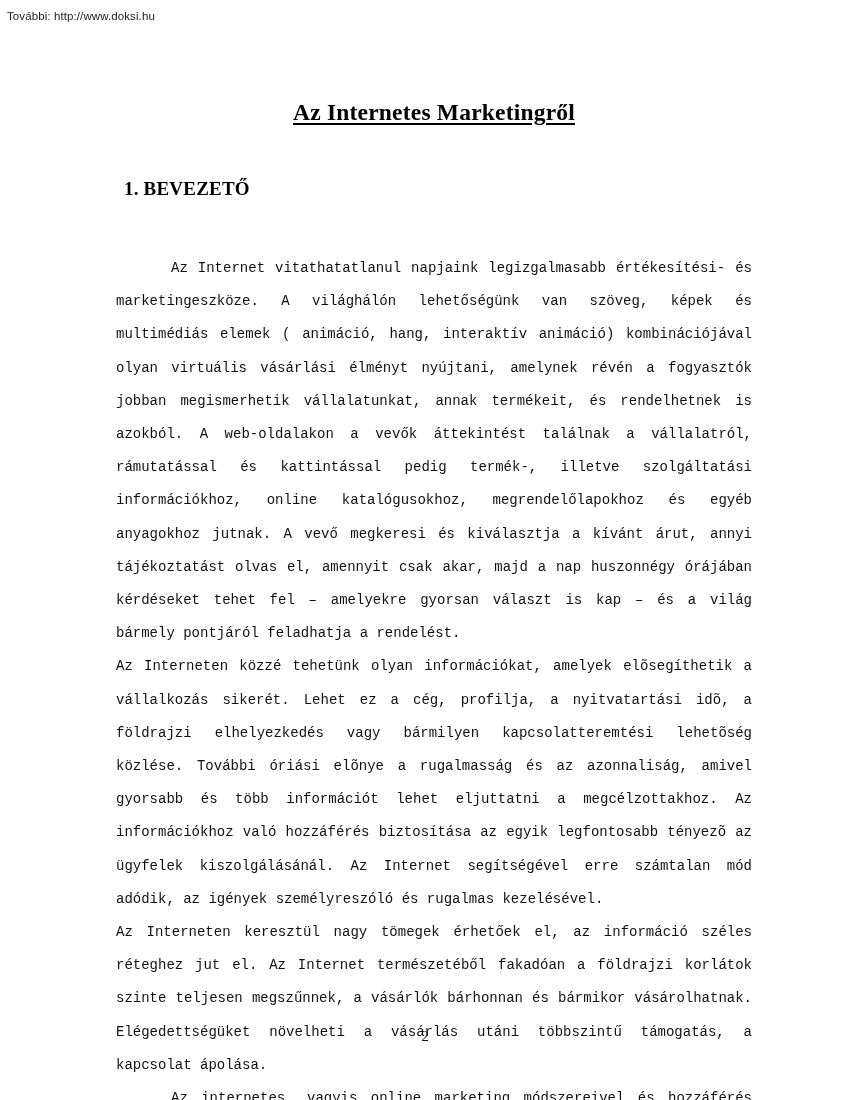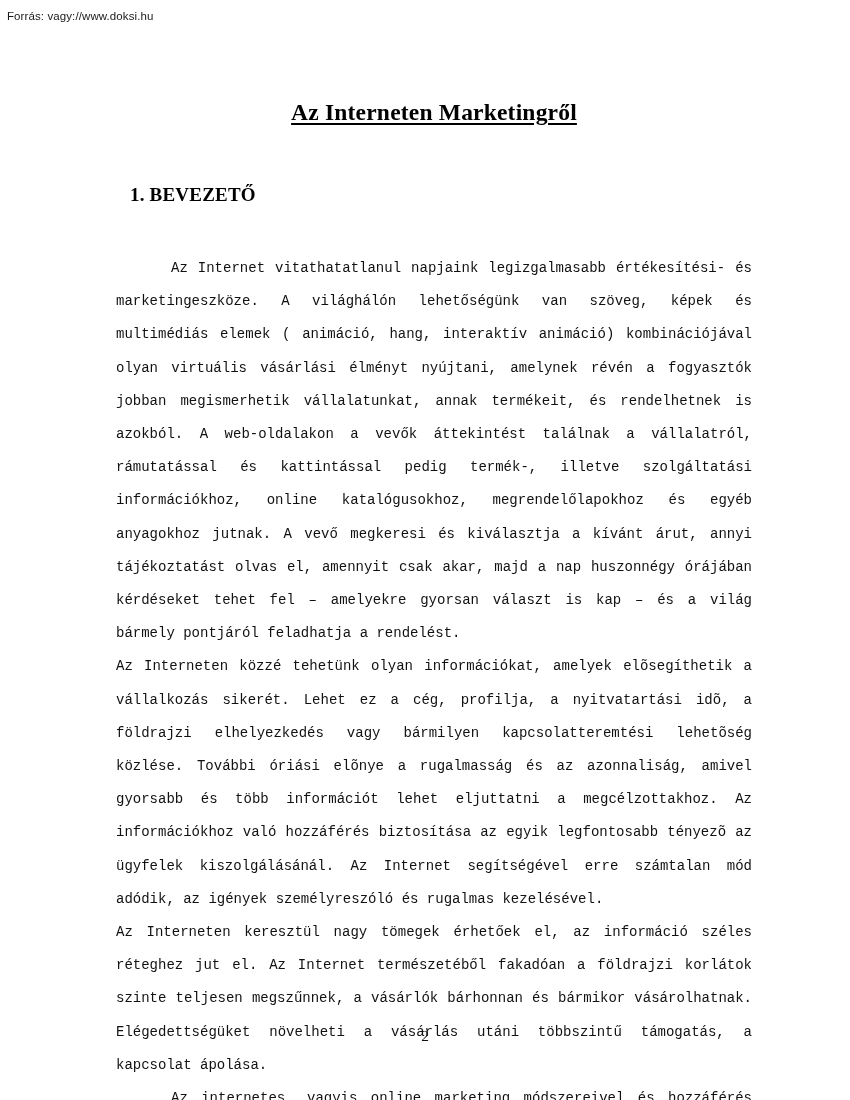--- a/index.html
+++ b/index.html
@@ -120,7 +120,7 @@
 
 <div class="page">
 
-  <div class="source-header">Forrás: vagy://www.doksi.hu</div>
+  <div class="source-header">További: http://www.doksi.hu</div>
 
   <div class="doc-body">
 

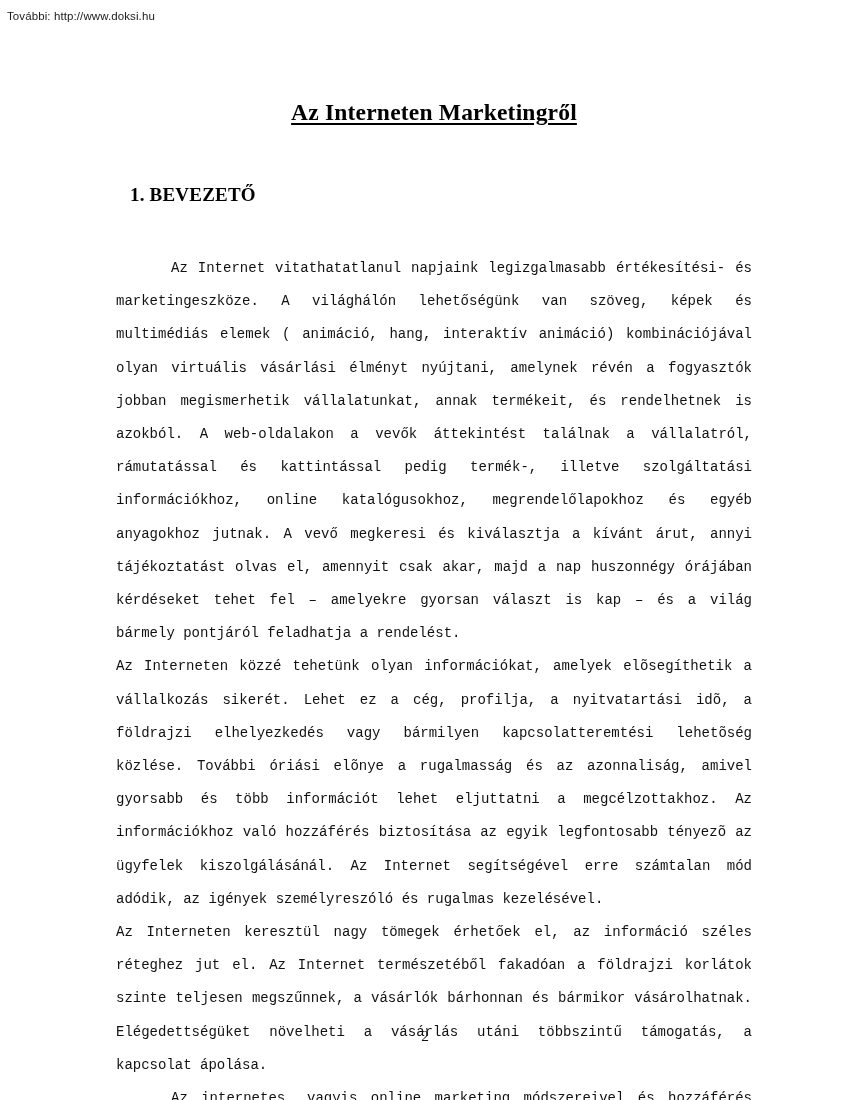--- a/index.html
+++ b/index.html
@@ -124,7 +124,7 @@
 
   <div class="doc-body">
 
-    <h1 class="doc-title"><span class="ul">Az Interneten Marketingről</span></h1>
+    <h1 class="doc-title"><span class="ul">Az Internetes Marketingről</span></h1>
 
     <h2 class="section-heading">1. BEVEZETŐ</h2>
 

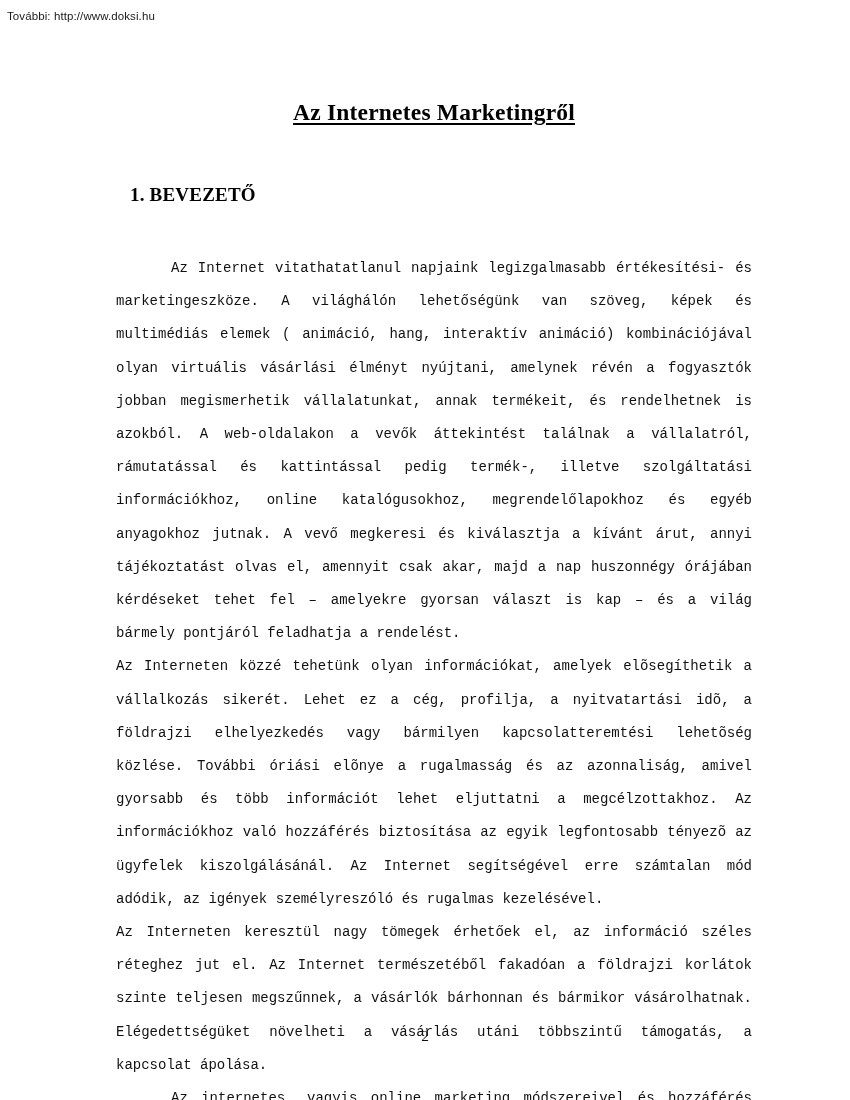--- a/index.html
+++ b/index.html
@@ -61,7 +61,7 @@
   }
 
   .section-heading {
-    margin: 14px;
+    margin: 8px;
     padding: 0;
     position: absolute;
     top: 170px;

